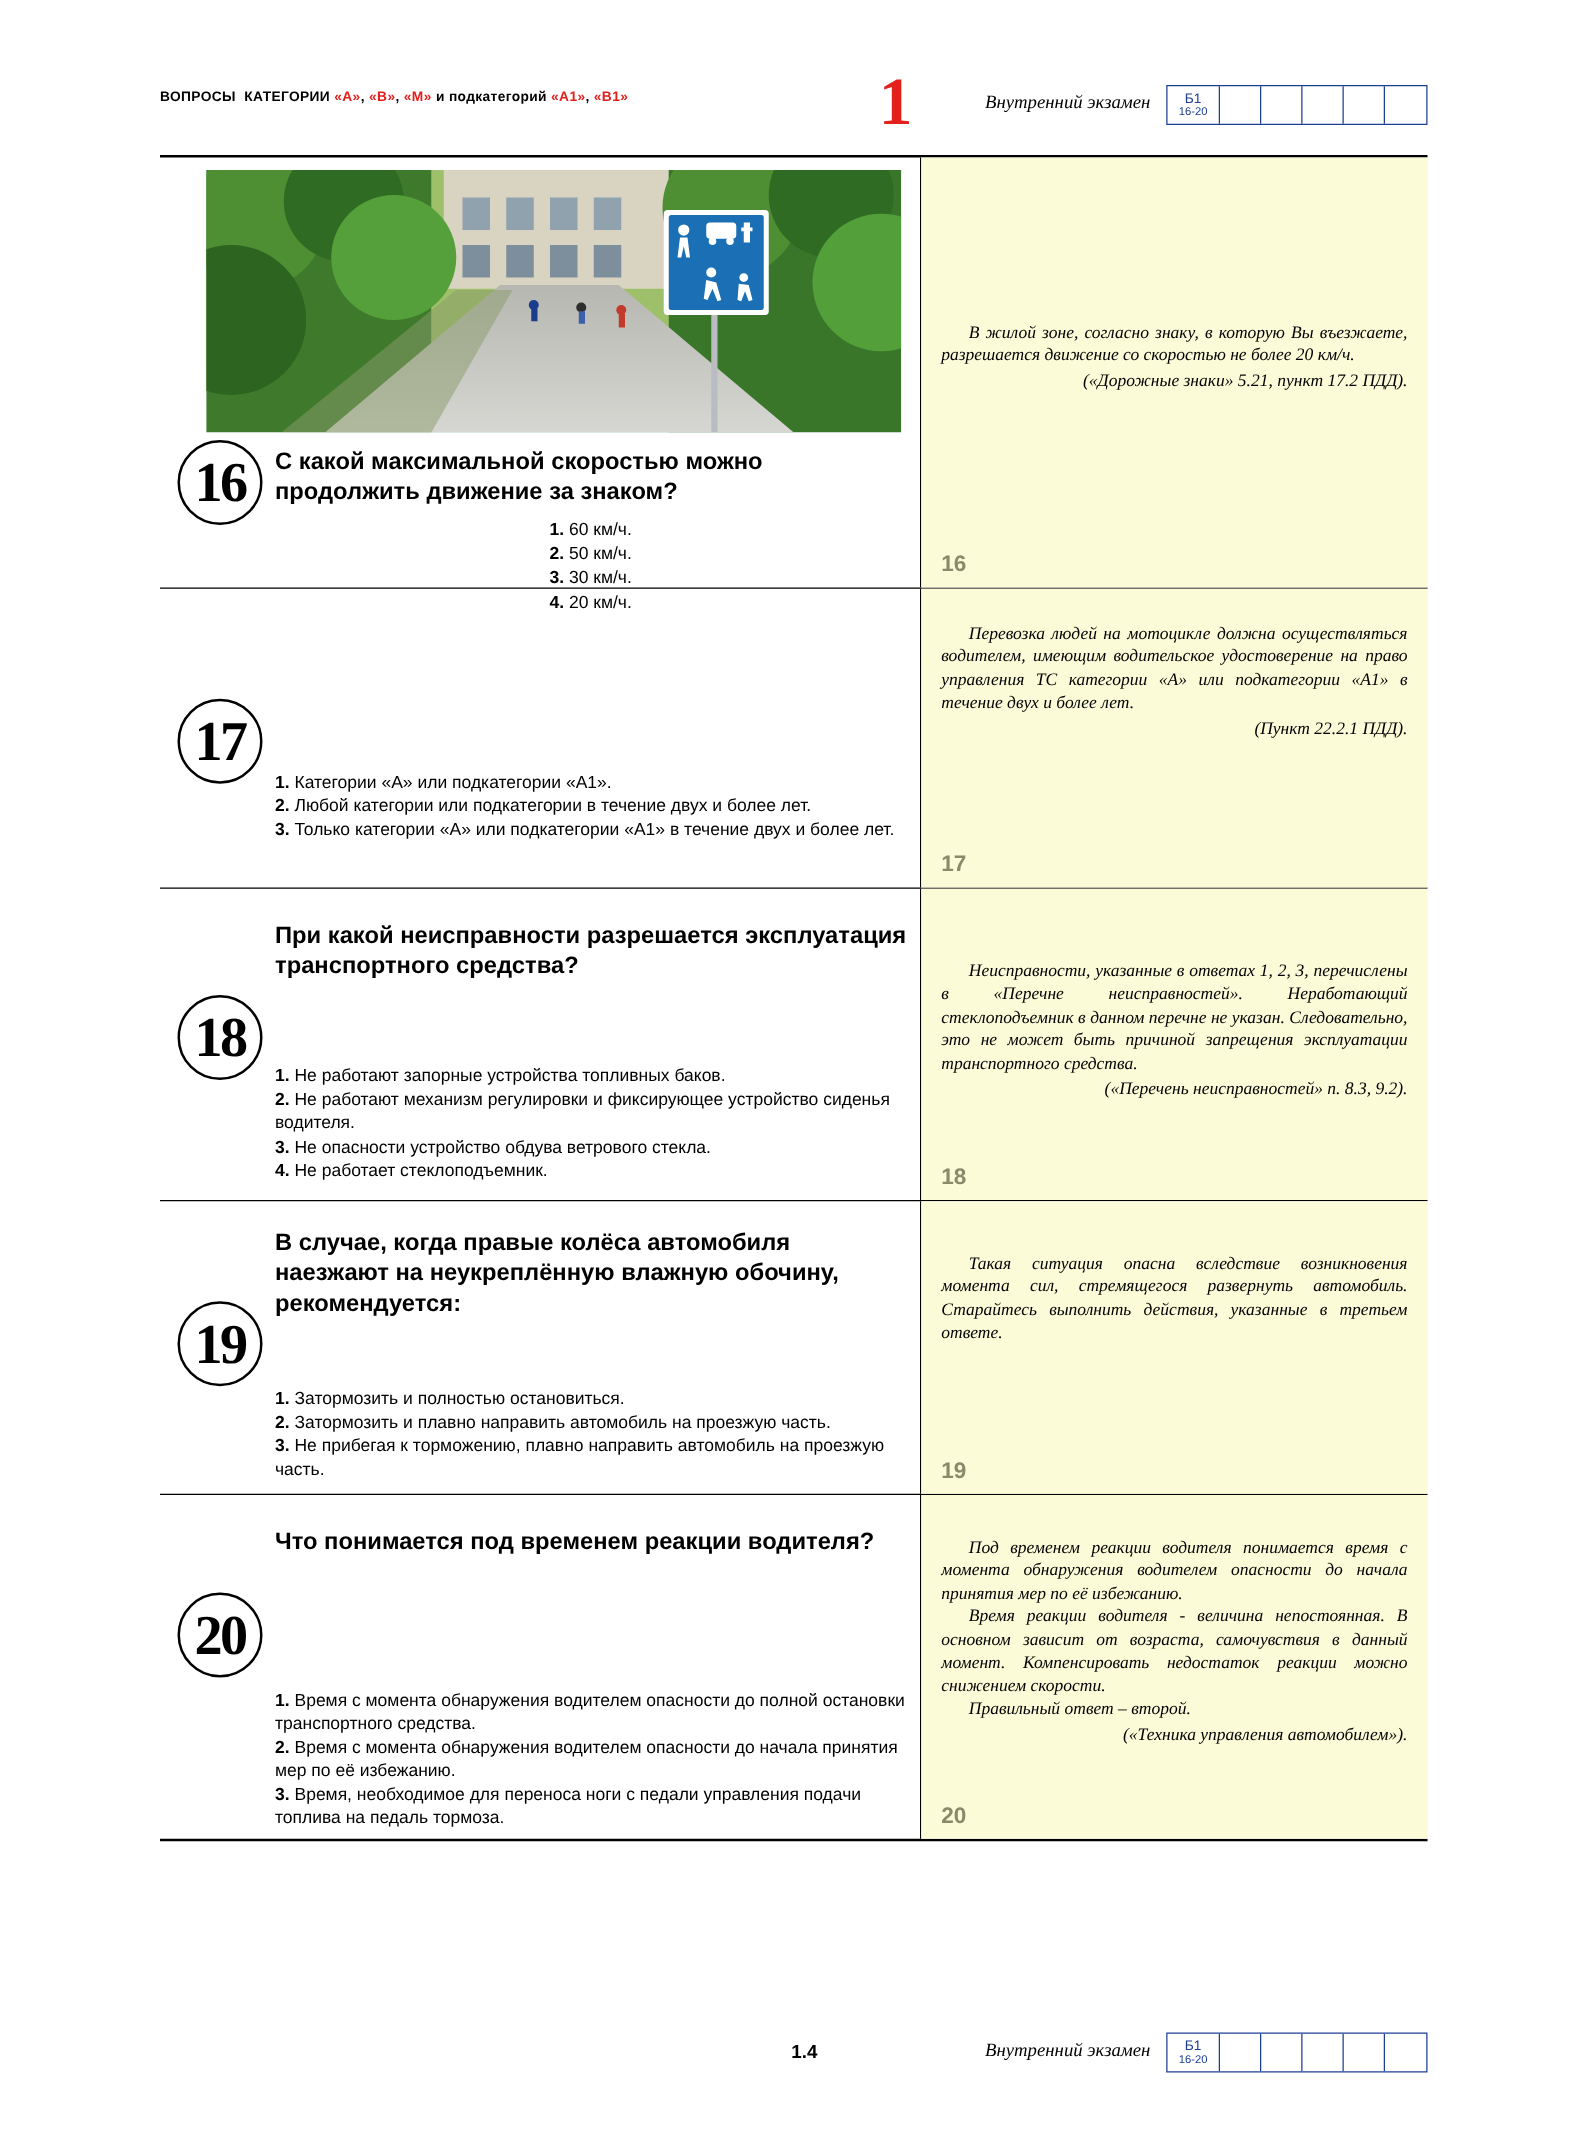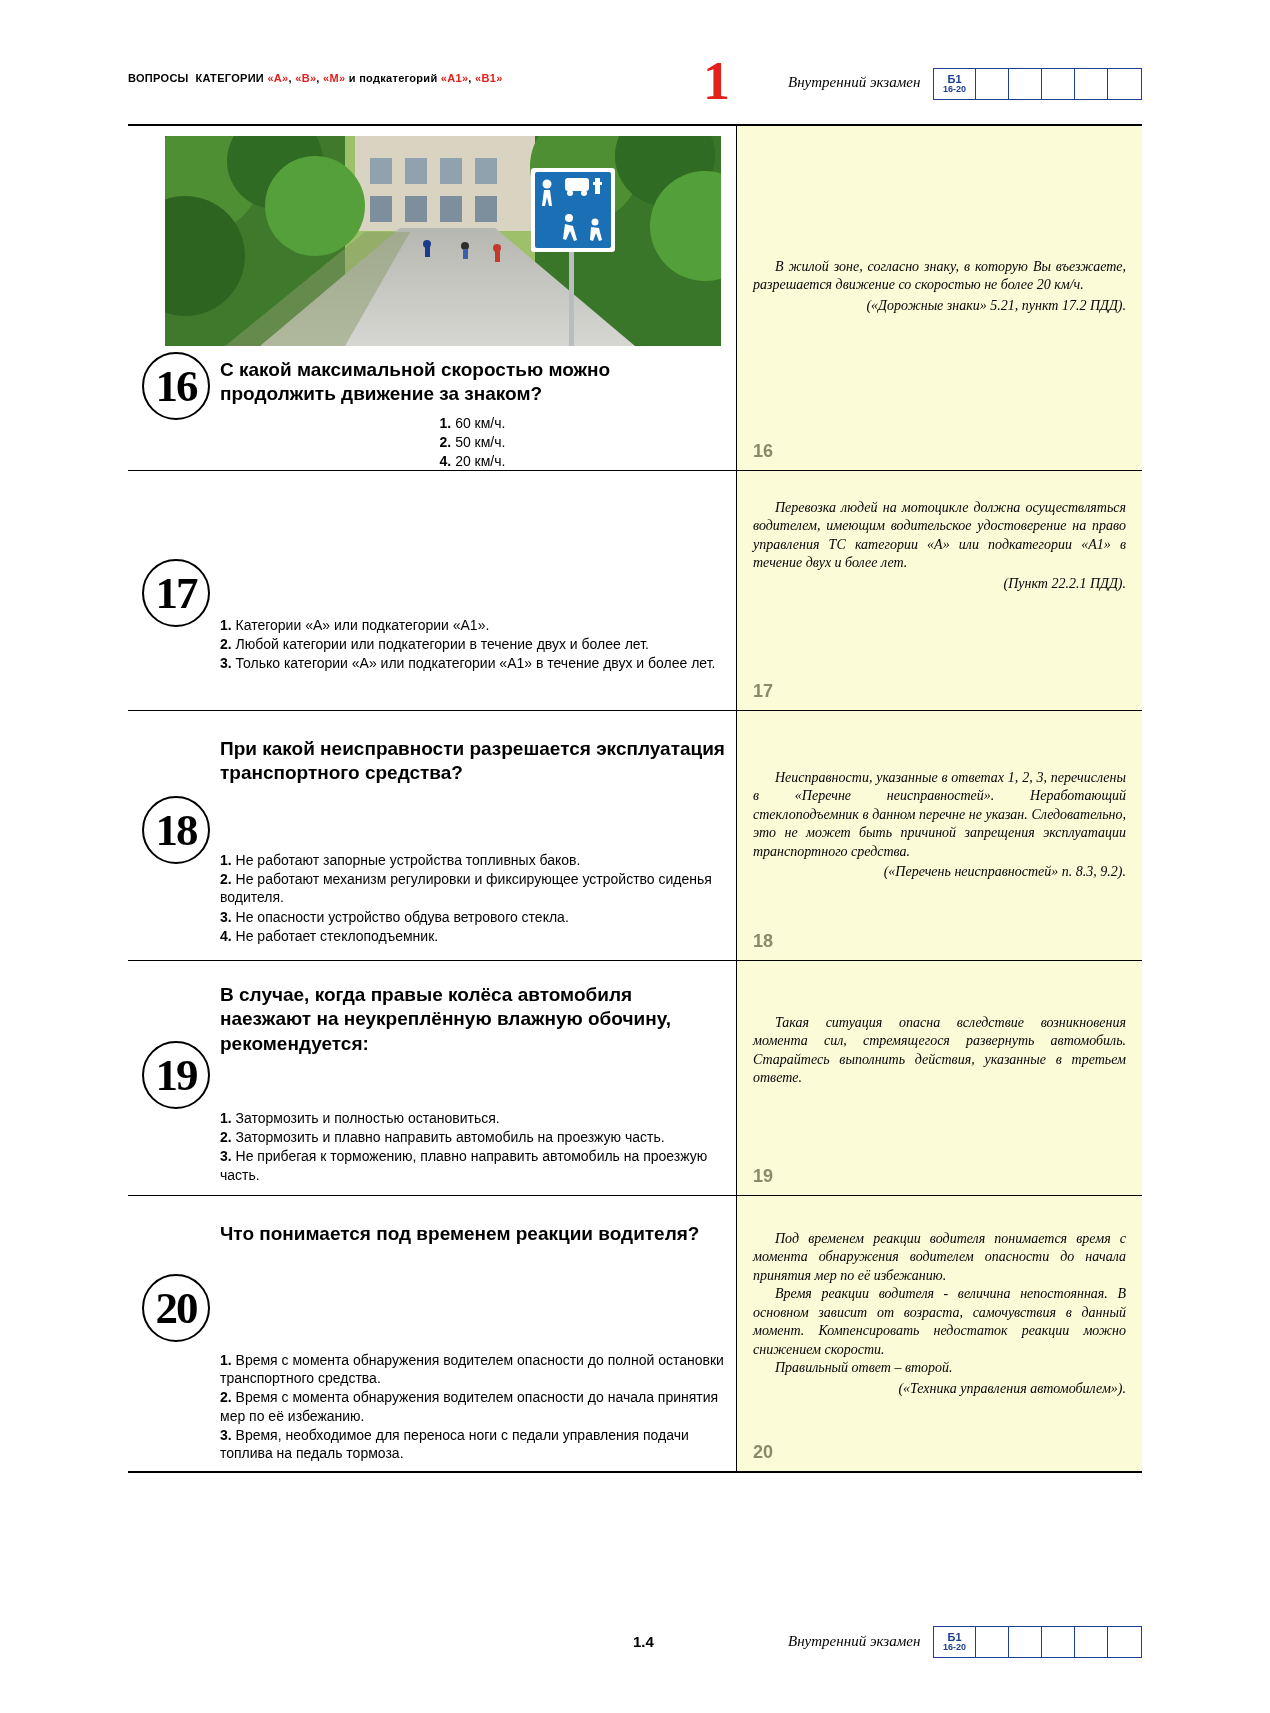--- a/index.html
+++ b/index.html
@@ -72,7 +72,7 @@
     align-items: center;
     justify-content: center;
     color: #1c3f94;
-    font-weight: bold;
+    font-weight: normal;
     line-height: 1.05;
   }
   .box-b1 .l1 { font-size: 11px; }

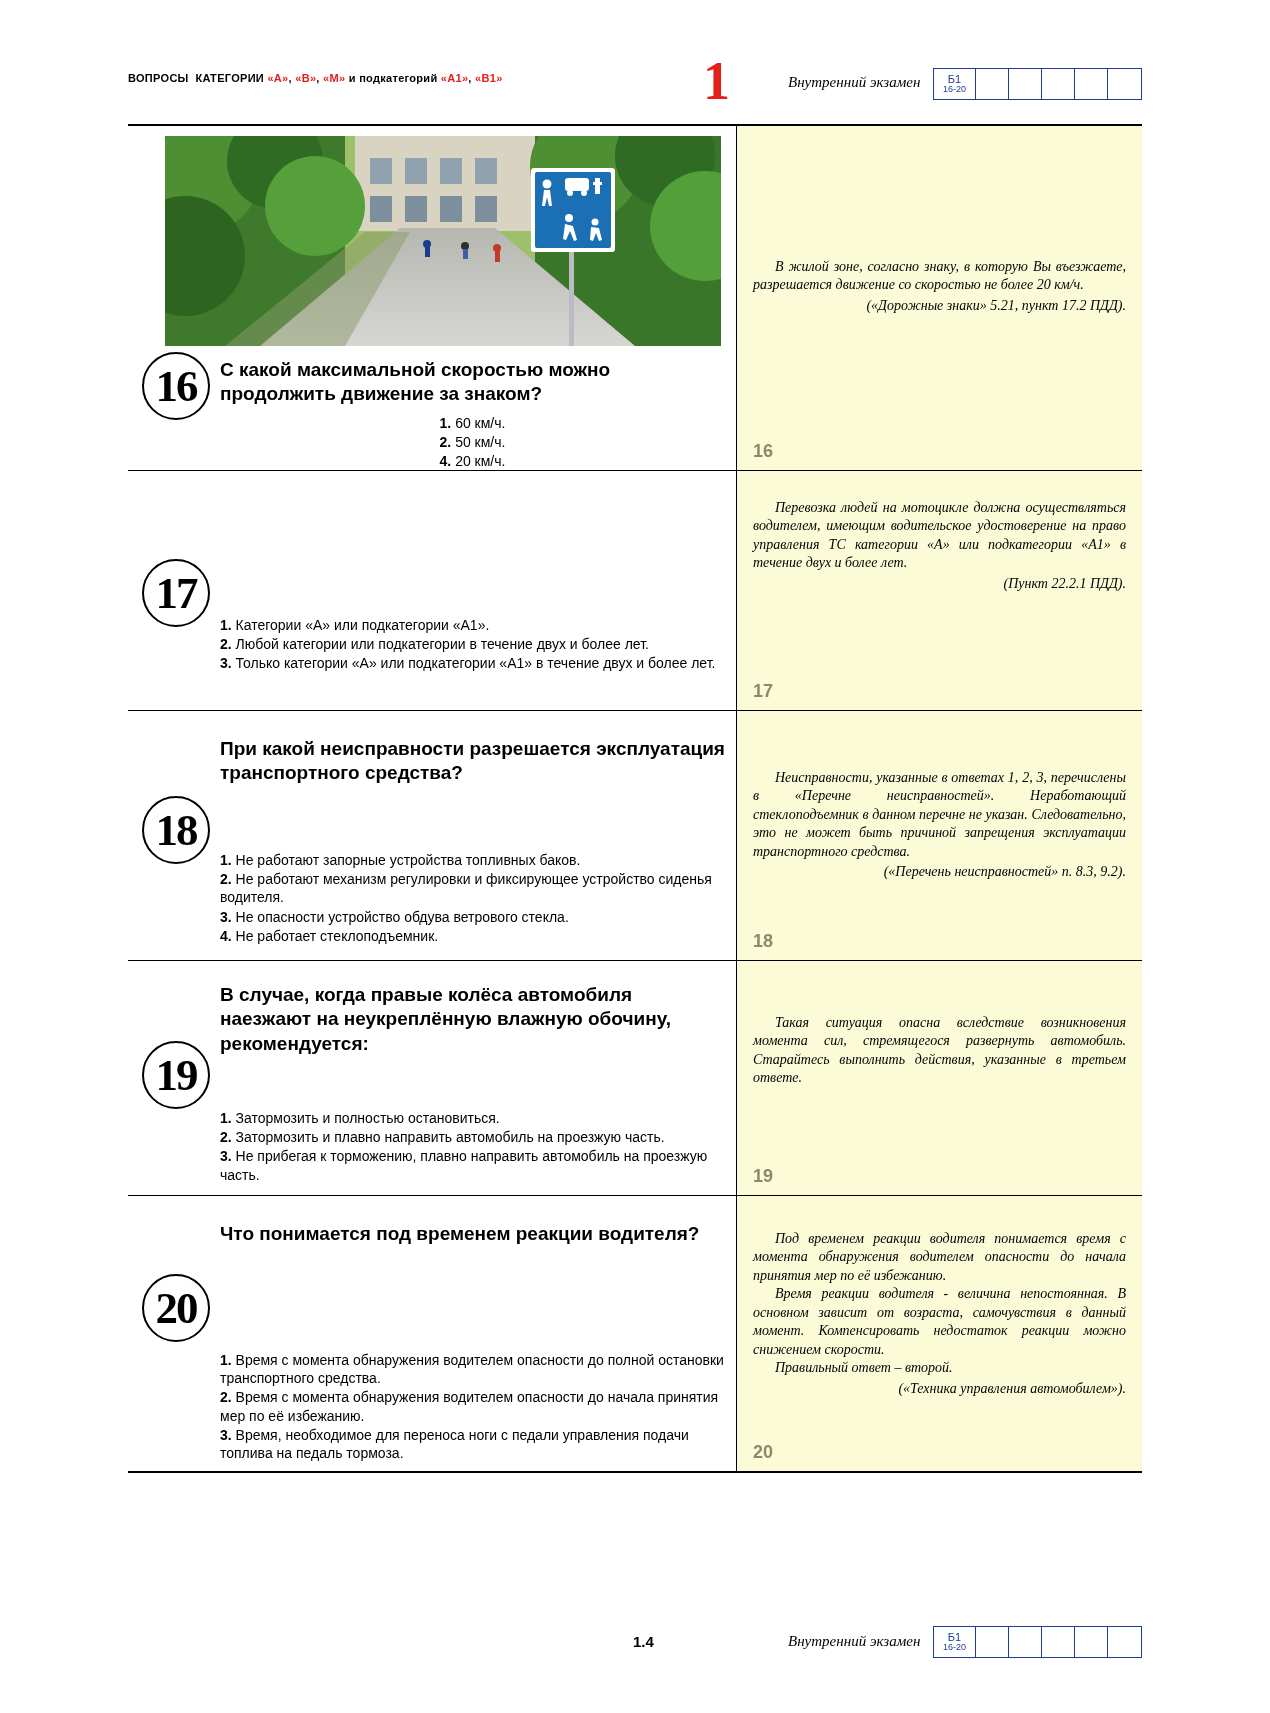--- a/index.html
+++ b/index.html
@@ -284,6 +284,7 @@
         <div class="answers" style="position:absolute; left:92px; top:288px; width:505px;text-align:center;">
           <div><b>1.</b> <span>60 км/ч.</span></div>
           <div><b>2.</b> <span>50 км/ч.</span></div>
+          <div><b>3.</b> <span>30 км/ч.</span></div>
           <div><b>4.</b> <span>20 км/ч.</span></div>
         </div>
       </div>

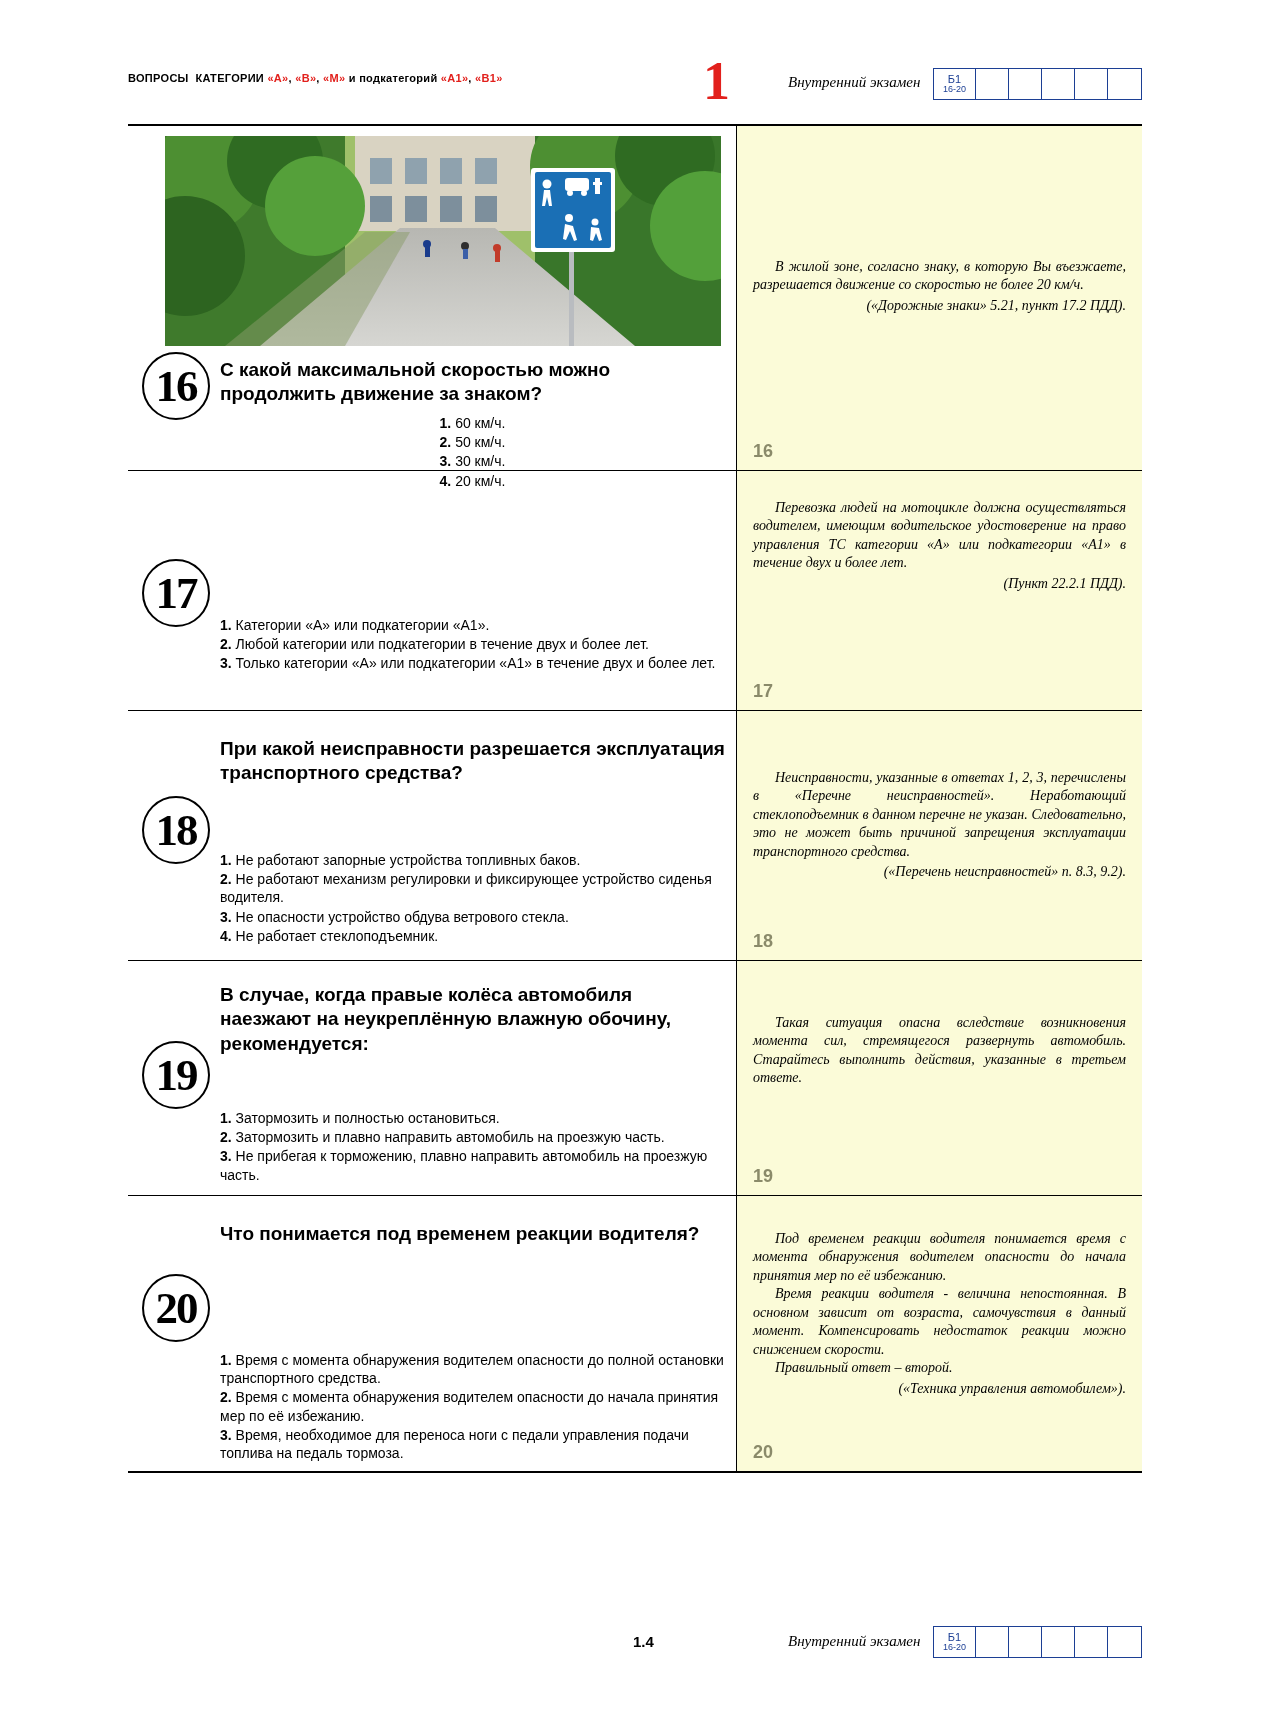--- a/index.html
+++ b/index.html
@@ -346,7 +346,7 @@
         </div>
       </div>
       <div class="right">
-        <div class="expl" style="margin-top:39px;">
+        <div class="expl" style="margin-top:28px;">
           <p>Такая ситуация опасна вследствие возникновения момента сил, стремящегося развернуть автомобиль. Старайтесь выполнить действия, указанные в третьем ответе.</p>
         </div>
         <div class="rnum">19</div>

